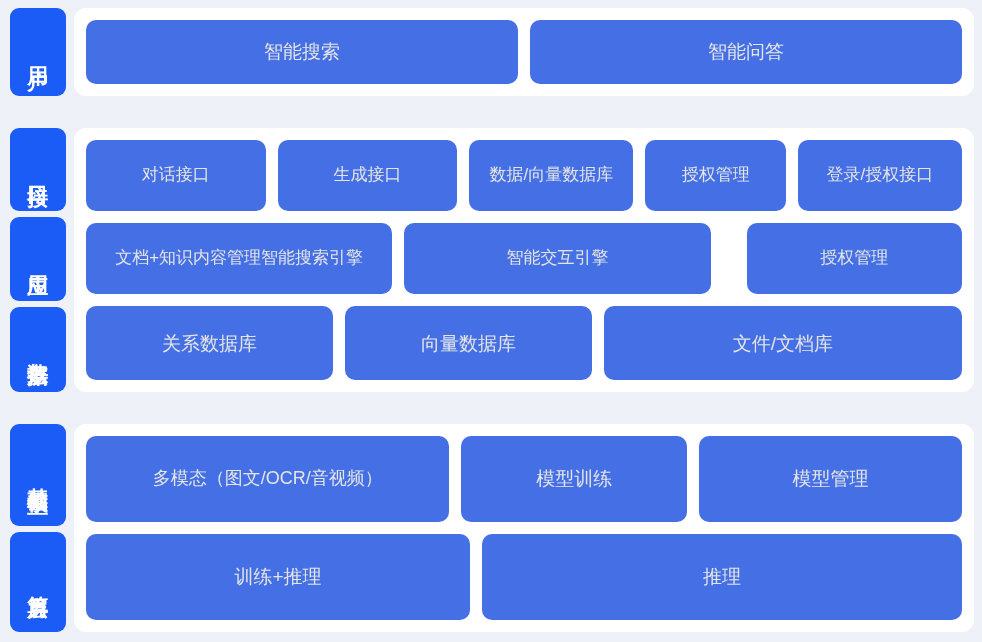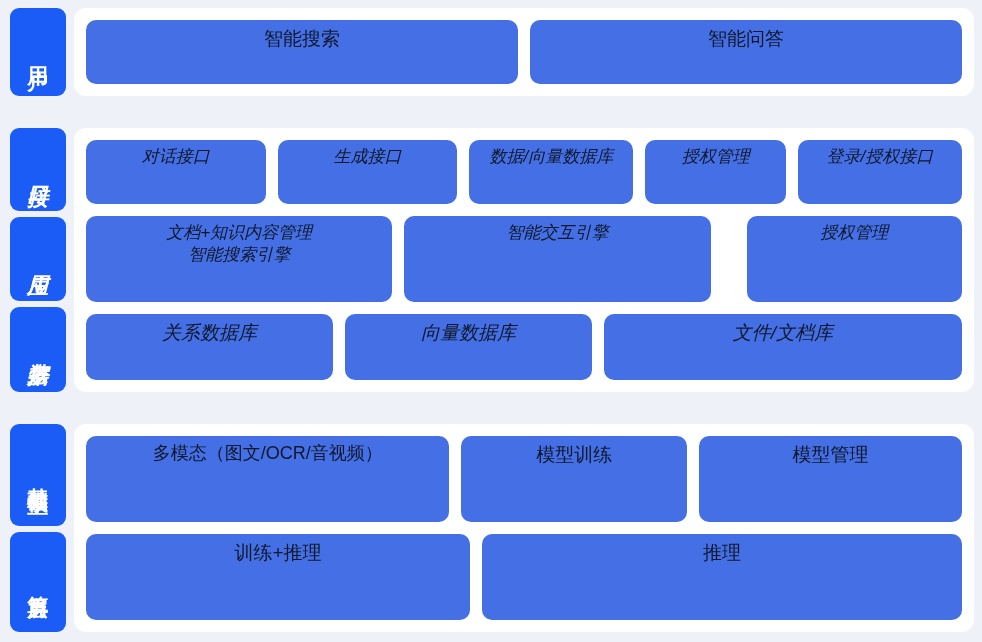--- a/index.html
+++ b/index.html
@@ -93,9 +93,9 @@
   .box {
     background: #4570e5;
     border-radius: 10px;
-    color: #0f172a;
-    display: flex;
-    align-items: flex-start;
+    color: #e5e5e5;
+    display: flex;
+    align-items: center;
     justify-content: center;
     text-align: center;
     box-sizing: border-box;

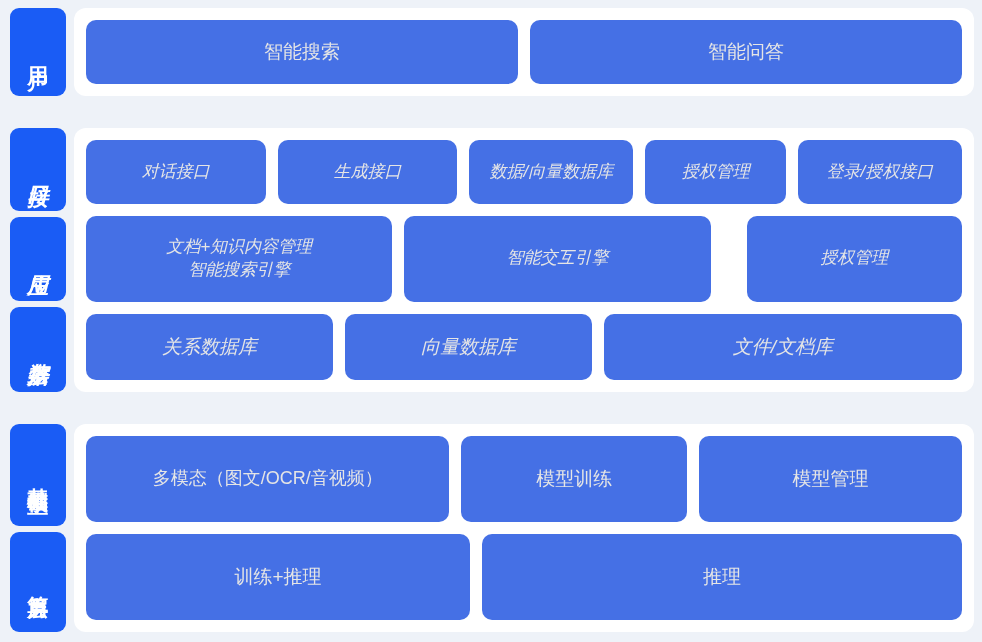--- a/index.html
+++ b/index.html
@@ -32,7 +32,7 @@
     box-sizing: border-box;
   }
   .group.g-user    { height: 104px; padding: 8px 8px 8px 10px; }
-  .group.g-middle  { height: 280px; padding: 8px 8px 8px 10px; font-style: italic; }
+  .group.g-middle  { height: 280px; padding: 8px 8px 8px 10px; }
   .group.g-bottom  { height: 226px; padding: 8px 8px 10px 10px; }
 
   .band-gap { height: 16px; background: #eef2f8; flex: none; }

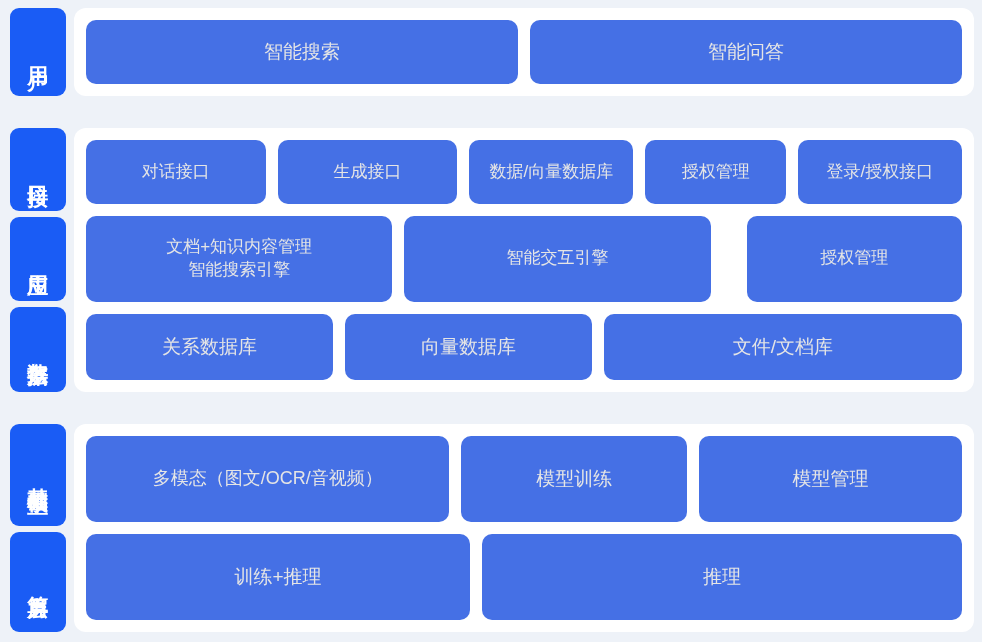--- a/index.html
+++ b/index.html
@@ -106,7 +106,7 @@
     user-select: none;
   }
   .box .line { display: block; white-space: nowrap; }
-  .box .stack { display: flex; flex-direction: column; align-items: center; }
+  .box .stack { display: flex; flex-direction: row; align-items: center; }
 
   .box.small  { font-size: 17px; }
   .box.tiny   { font-size: 18px; }

